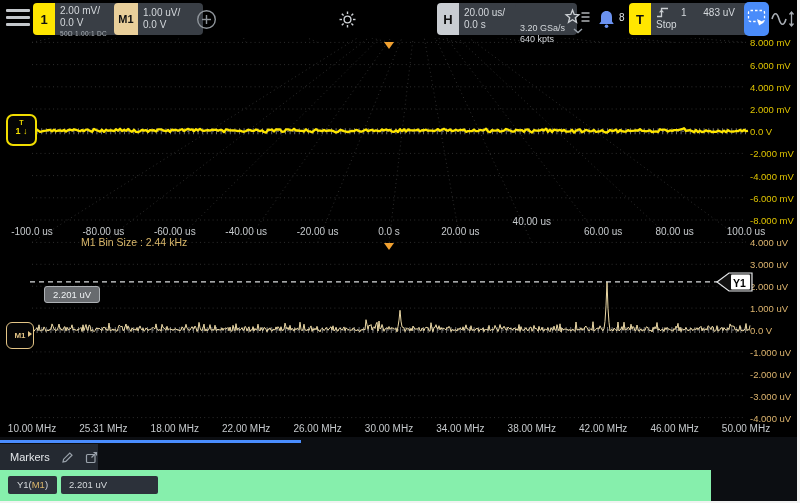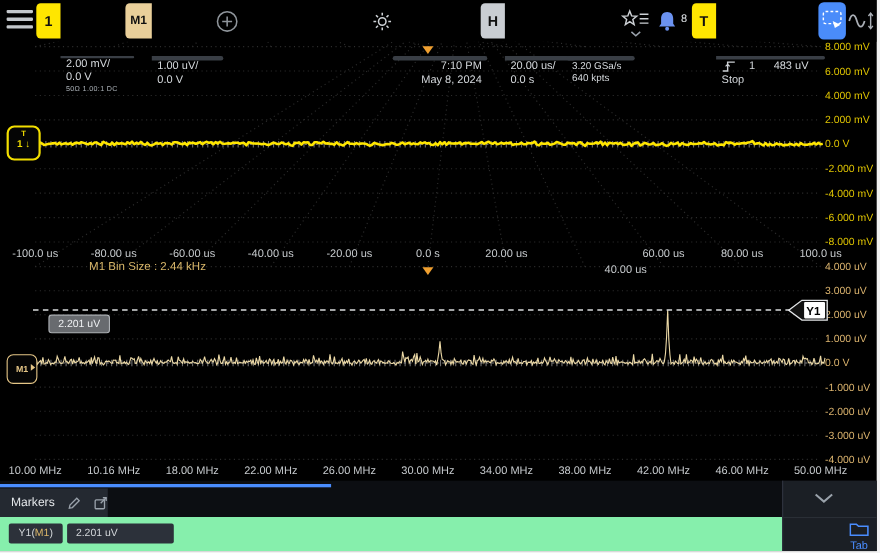--- a/index.html
+++ b/index.html
@@ -12,7 +12,7 @@
   .badge{width:22px;height:32px;display:flex;align-items:center;justify-content:center;
          font-weight:bold;font-size:13px;color:#101010;border-radius:4px 0 0 4px;}
   .panel{background:#393e45;border-radius:0 4px 4px 0;padding:2px 5px 0 5px;color:#d4d8dc;
-         font-size:10px;line-height:1.18;white-space:nowrap;margin-top:48px;}
+         font-size:10px;line-height:1.18;white-space:nowrap;}
   .panel .sub{font-size:6.5px;color:#aab0b6;letter-spacing:.3px;margin-top:1px;}
   .solo{border-radius:4px;}
   .menu-bars span{display:block;width:24px;height:3px;background:#c3c7cb;border-radius:1px;margin-bottom:4px;}

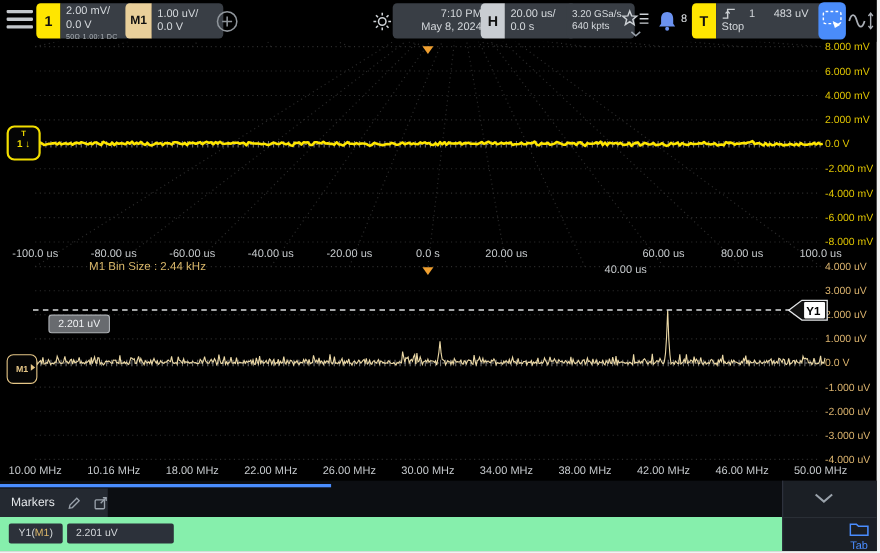--- a/index.html
+++ b/index.html
@@ -218,12 +218,6 @@
       </g>
     </svg>
 
-    <div class="tb" style="left:357px;">
-      <div class="panel solo clockp" style="width:76px;">
-        <div>7:10 PM</div>
-        <div>May 8, 2024</div>
-      </div>
-    </div>
 
     <div class="tb" style="left:437px;">
       <div class="badge" style="background:#c9cdd2;">H</div>

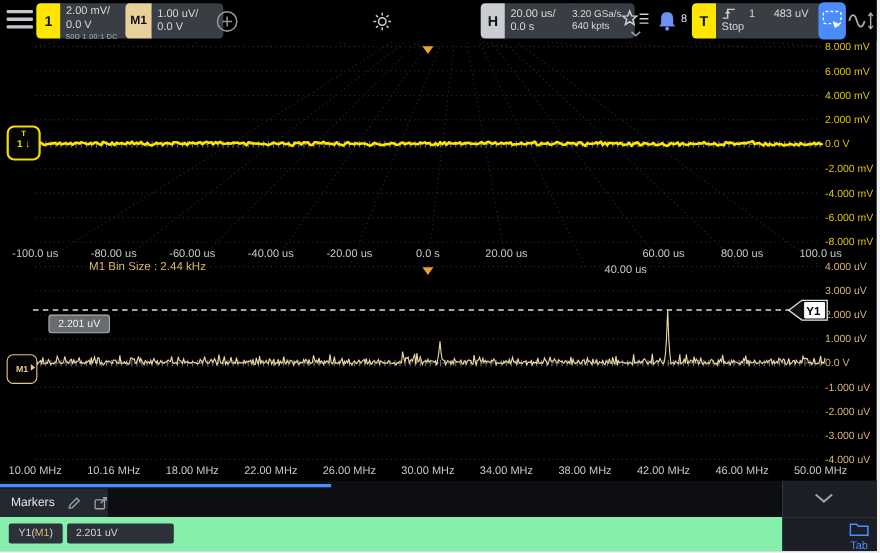--- a/index.html
+++ b/index.html
@@ -228,7 +228,7 @@
     </div>
 
     <div class="tb" style="left:515px;">
-      <div class="panel solo" style="width:52px;padding-top:4px;font-size:9px;">
+      <div class="panel solo" style="width:52px;padding-top:20px;font-size:9px;">
         <div>3.20 GSa/s</div>
         <div>640 kpts</div>
       </div>

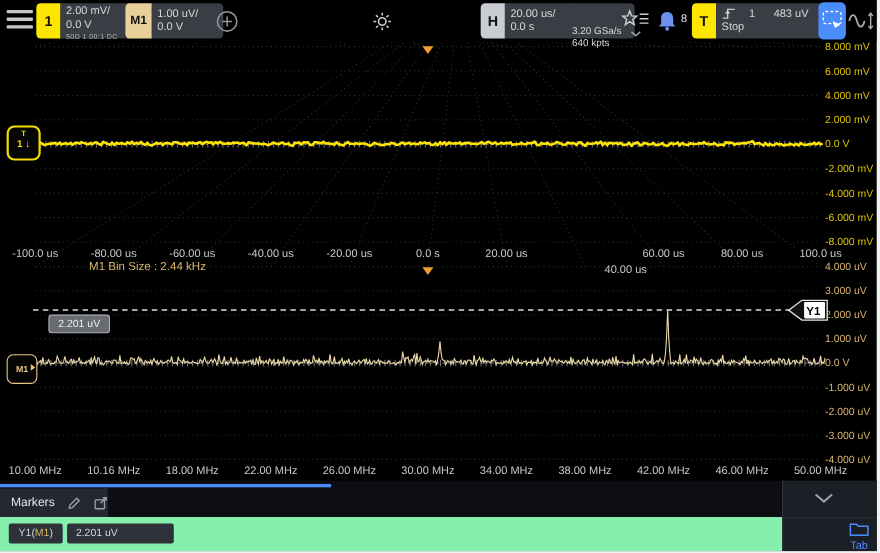--- a/index.html
+++ b/index.html
@@ -136,7 +136,7 @@
         <span style="position: absolute; white-space: nowrap; left: 317.6px; top: 226px; transform: translateX(-50%); color: rgb(198, 202, 205); font-size: 10px;">-20.00 us</span>
         <span style="position: absolute; white-space: nowrap; left: 389px; top: 226px; transform: translateX(-50%); color: rgb(198, 202, 205); font-size: 10px;">0.0 s</span>
         <span style="position: absolute; white-space: nowrap; left: 460.4px; top: 226px; transform: translateX(-50%); color: rgb(198, 202, 205); font-size: 10px;">20.00 us</span>
-        <span style="position: absolute; white-space: nowrap; left: 531.8px; top: 240px; transform: translateX(-50%); color: rgb(198, 202, 205); font-size: 10px; margin-left: 37px;">40.00 us</span>
+        <span style="position: absolute; white-space: nowrap; left: 531.8px; top: 216px; transform: translateX(-50%); color: rgb(198, 202, 205); font-size: 10px;">40.00 us</span>
         <span style="position: absolute; white-space: nowrap; left: 603.2px; top: 226px; transform: translateX(-50%); color: rgb(198, 202, 205); font-size: 10px;">60.00 us</span>
         <span style="position: absolute; white-space: nowrap; left: 674.6px; top: 226px; transform: translateX(-50%); color: rgb(198, 202, 205); font-size: 10px;">80.00 us</span>
         <span style="position: absolute; white-space: nowrap; left: 746px; top: 226px; transform: translateX(-50%); color: rgb(198, 202, 205); font-size: 10px;">100.0 us</span>

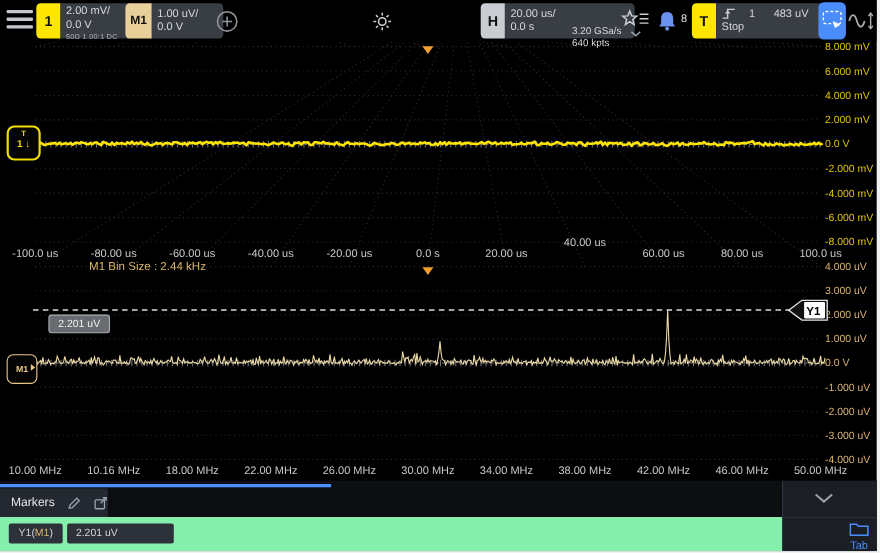--- a/index.html
+++ b/index.html
@@ -141,7 +141,7 @@
         <span style="position: absolute; white-space: nowrap; left: 674.6px; top: 226px; transform: translateX(-50%); color: rgb(198, 202, 205); font-size: 10px;">80.00 us</span>
         <span style="position: absolute; white-space: nowrap; left: 746px; top: 226px; transform: translateX(-50%); color: rgb(198, 202, 205); font-size: 10px;">100.0 us</span>
         <span style="position: absolute; white-space: nowrap; left: 32px; top: 423px; transform: translateX(-50%); color: rgb(198, 202, 205); font-size: 10px;">10.00 MHz</span>
-        <span style="position: absolute; white-space: nowrap; left: 103.4px; top: 423px; transform: translateX(-50%); color: rgb(198, 202, 205); font-size: 10px;">10.16 MHz</span>
+        <span style="position: absolute; white-space: nowrap; left: 103.4px; top: 423px; transform: translateX(-50%); color: rgb(198, 202, 205); font-size: 10px;">25.31 MHz</span>
         <span style="position: absolute; white-space: nowrap; left: 174.8px; top: 423px; transform: translateX(-50%); color: rgb(198, 202, 205); font-size: 10px;">18.00 MHz</span>
         <span style="position: absolute; white-space: nowrap; left: 246.2px; top: 423px; transform: translateX(-50%); color: rgb(198, 202, 205); font-size: 10px;">22.00 MHz</span>
         <span style="position: absolute; white-space: nowrap; left: 317.6px; top: 423px; transform: translateX(-50%); color: rgb(198, 202, 205); font-size: 10px;">26.00 MHz</span>

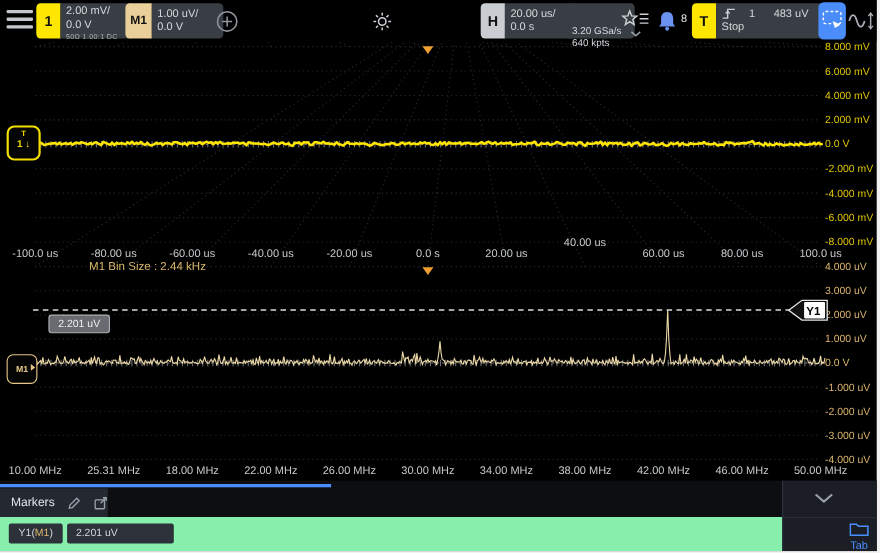--- a/index.html
+++ b/index.html
@@ -304,18 +304,6 @@
       <div class="cell val">2.201 uV</div>
     </div>
 
-    <div class="rightcol">
-      <svg style="position:absolute;left:28px;top:11px;" width="18" height="10">
-        <polyline points="1.5,1.5 9,8 16.5,1.5" fill="none" stroke="#9aa2ab" stroke-width="1.8"></polyline>
-      </svg>
-      <div class="colsep"></div>
-      <div class="tabbtn">
-        <svg width="18" height="14">
-          <path d="M1,12.5 L1,2.5 L6.5,2.5 L8.5,4.5 L17,4.5 L17,12.5 Z" fill="none" stroke="#4a8dff" stroke-width="1.4"></path>
-        </svg>
-        <div>Tab</div>
-      </div>
-    </div>
   </div>
 
 </div>

